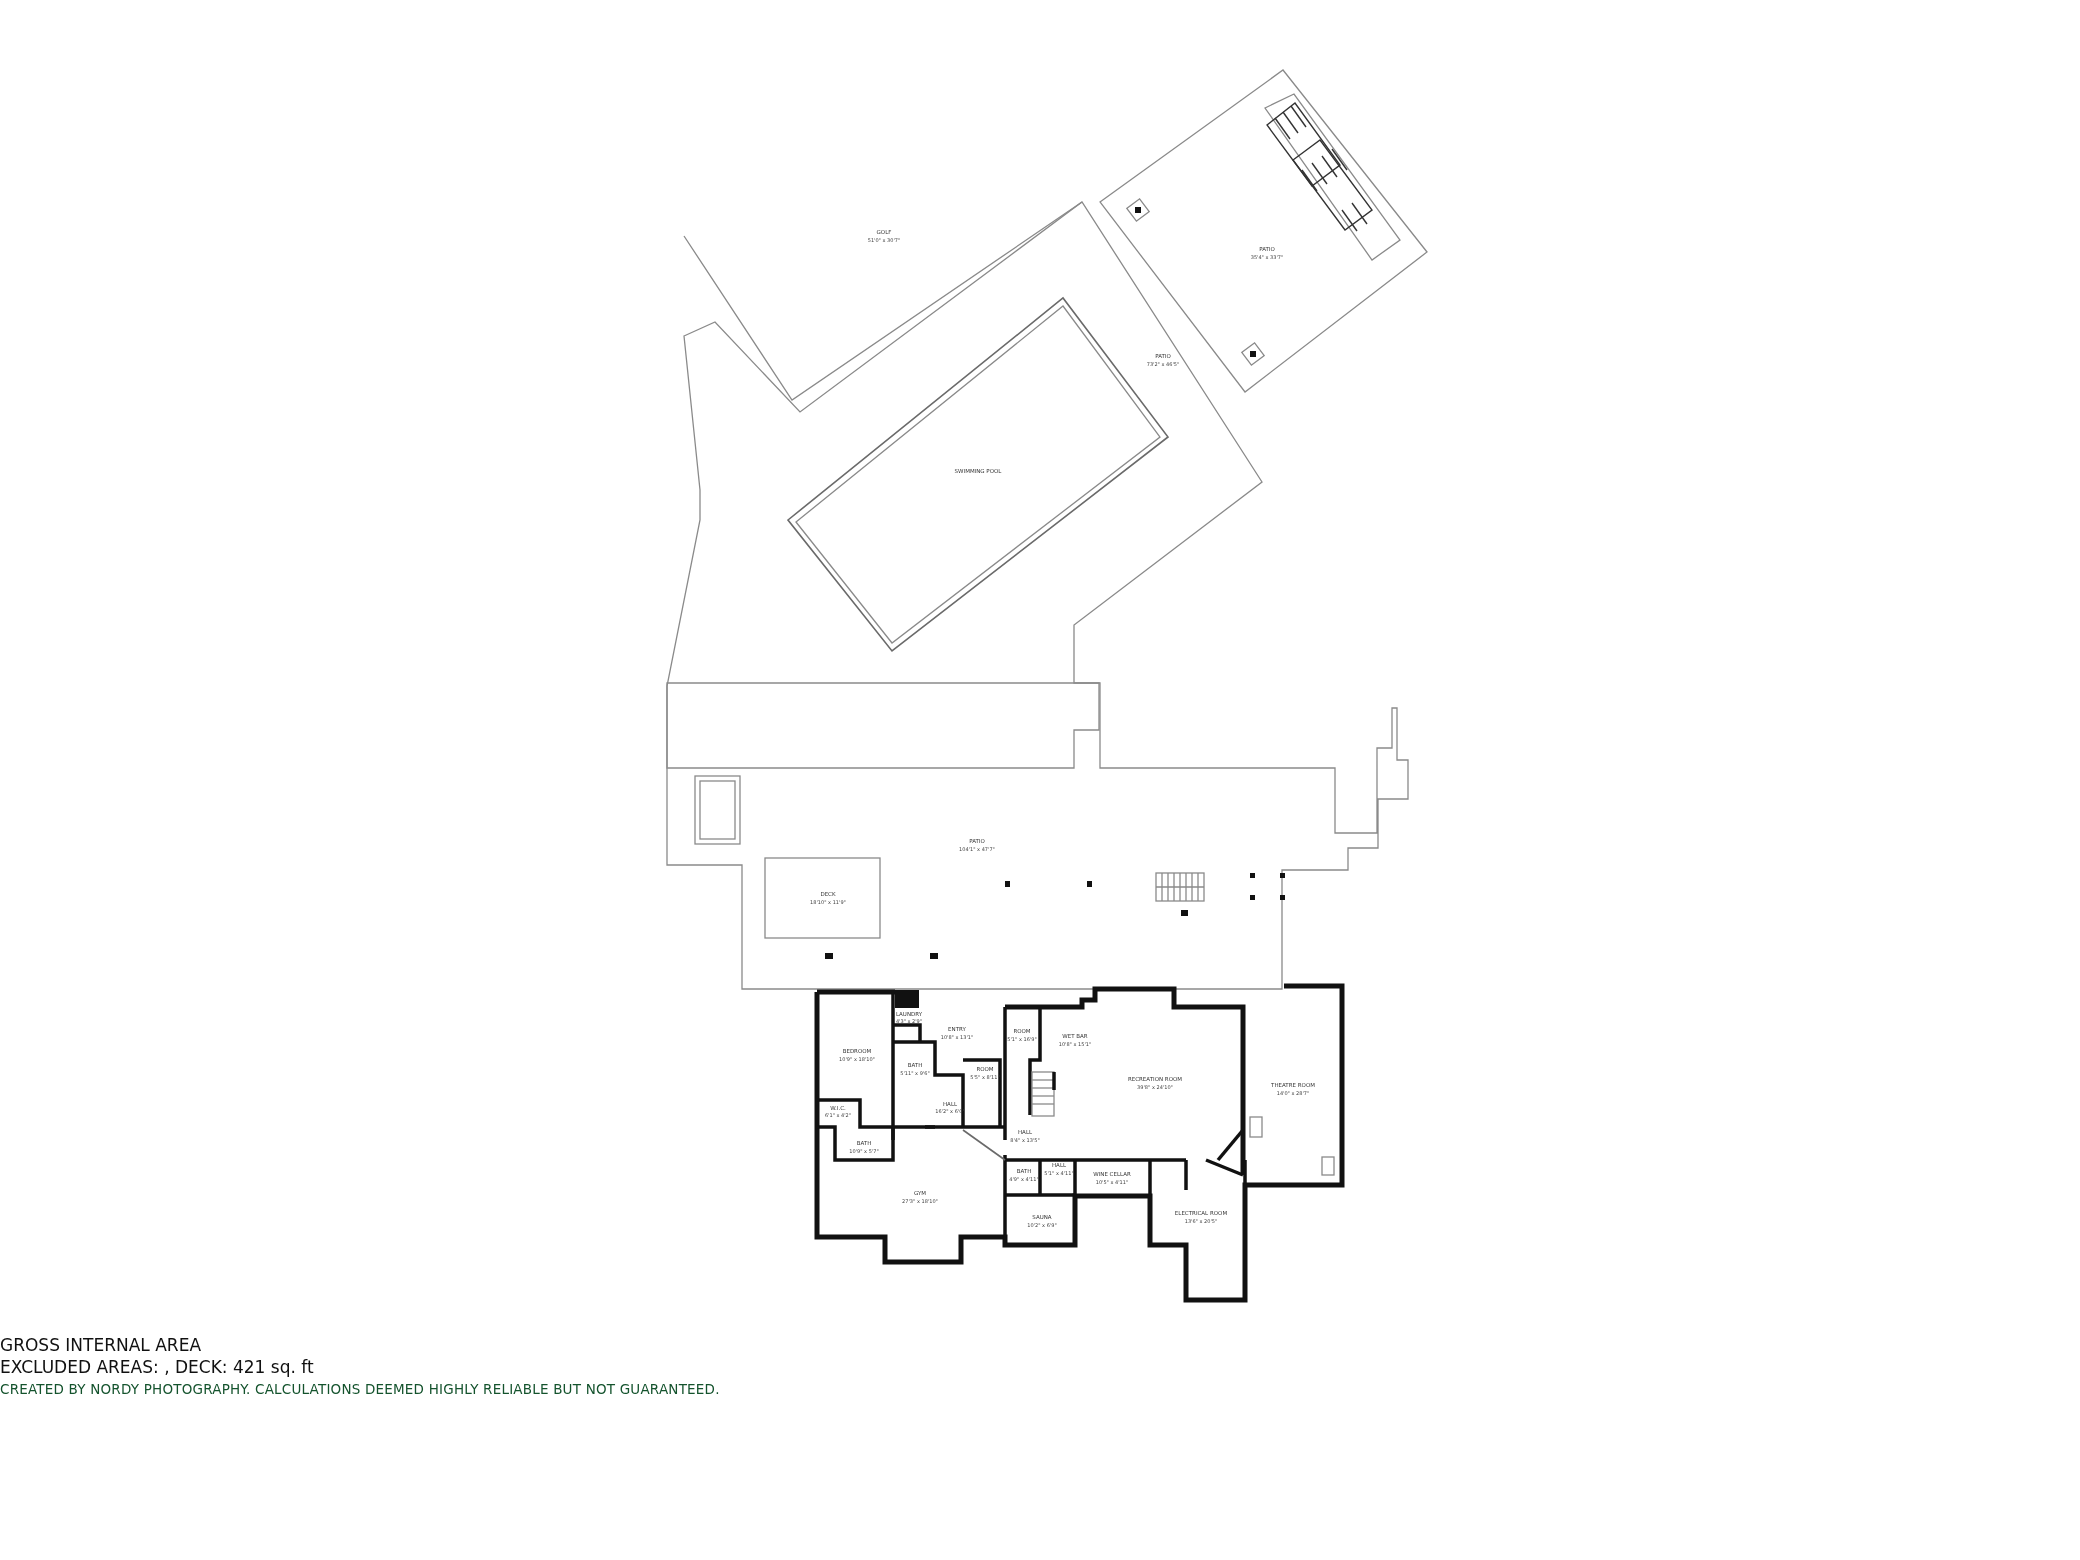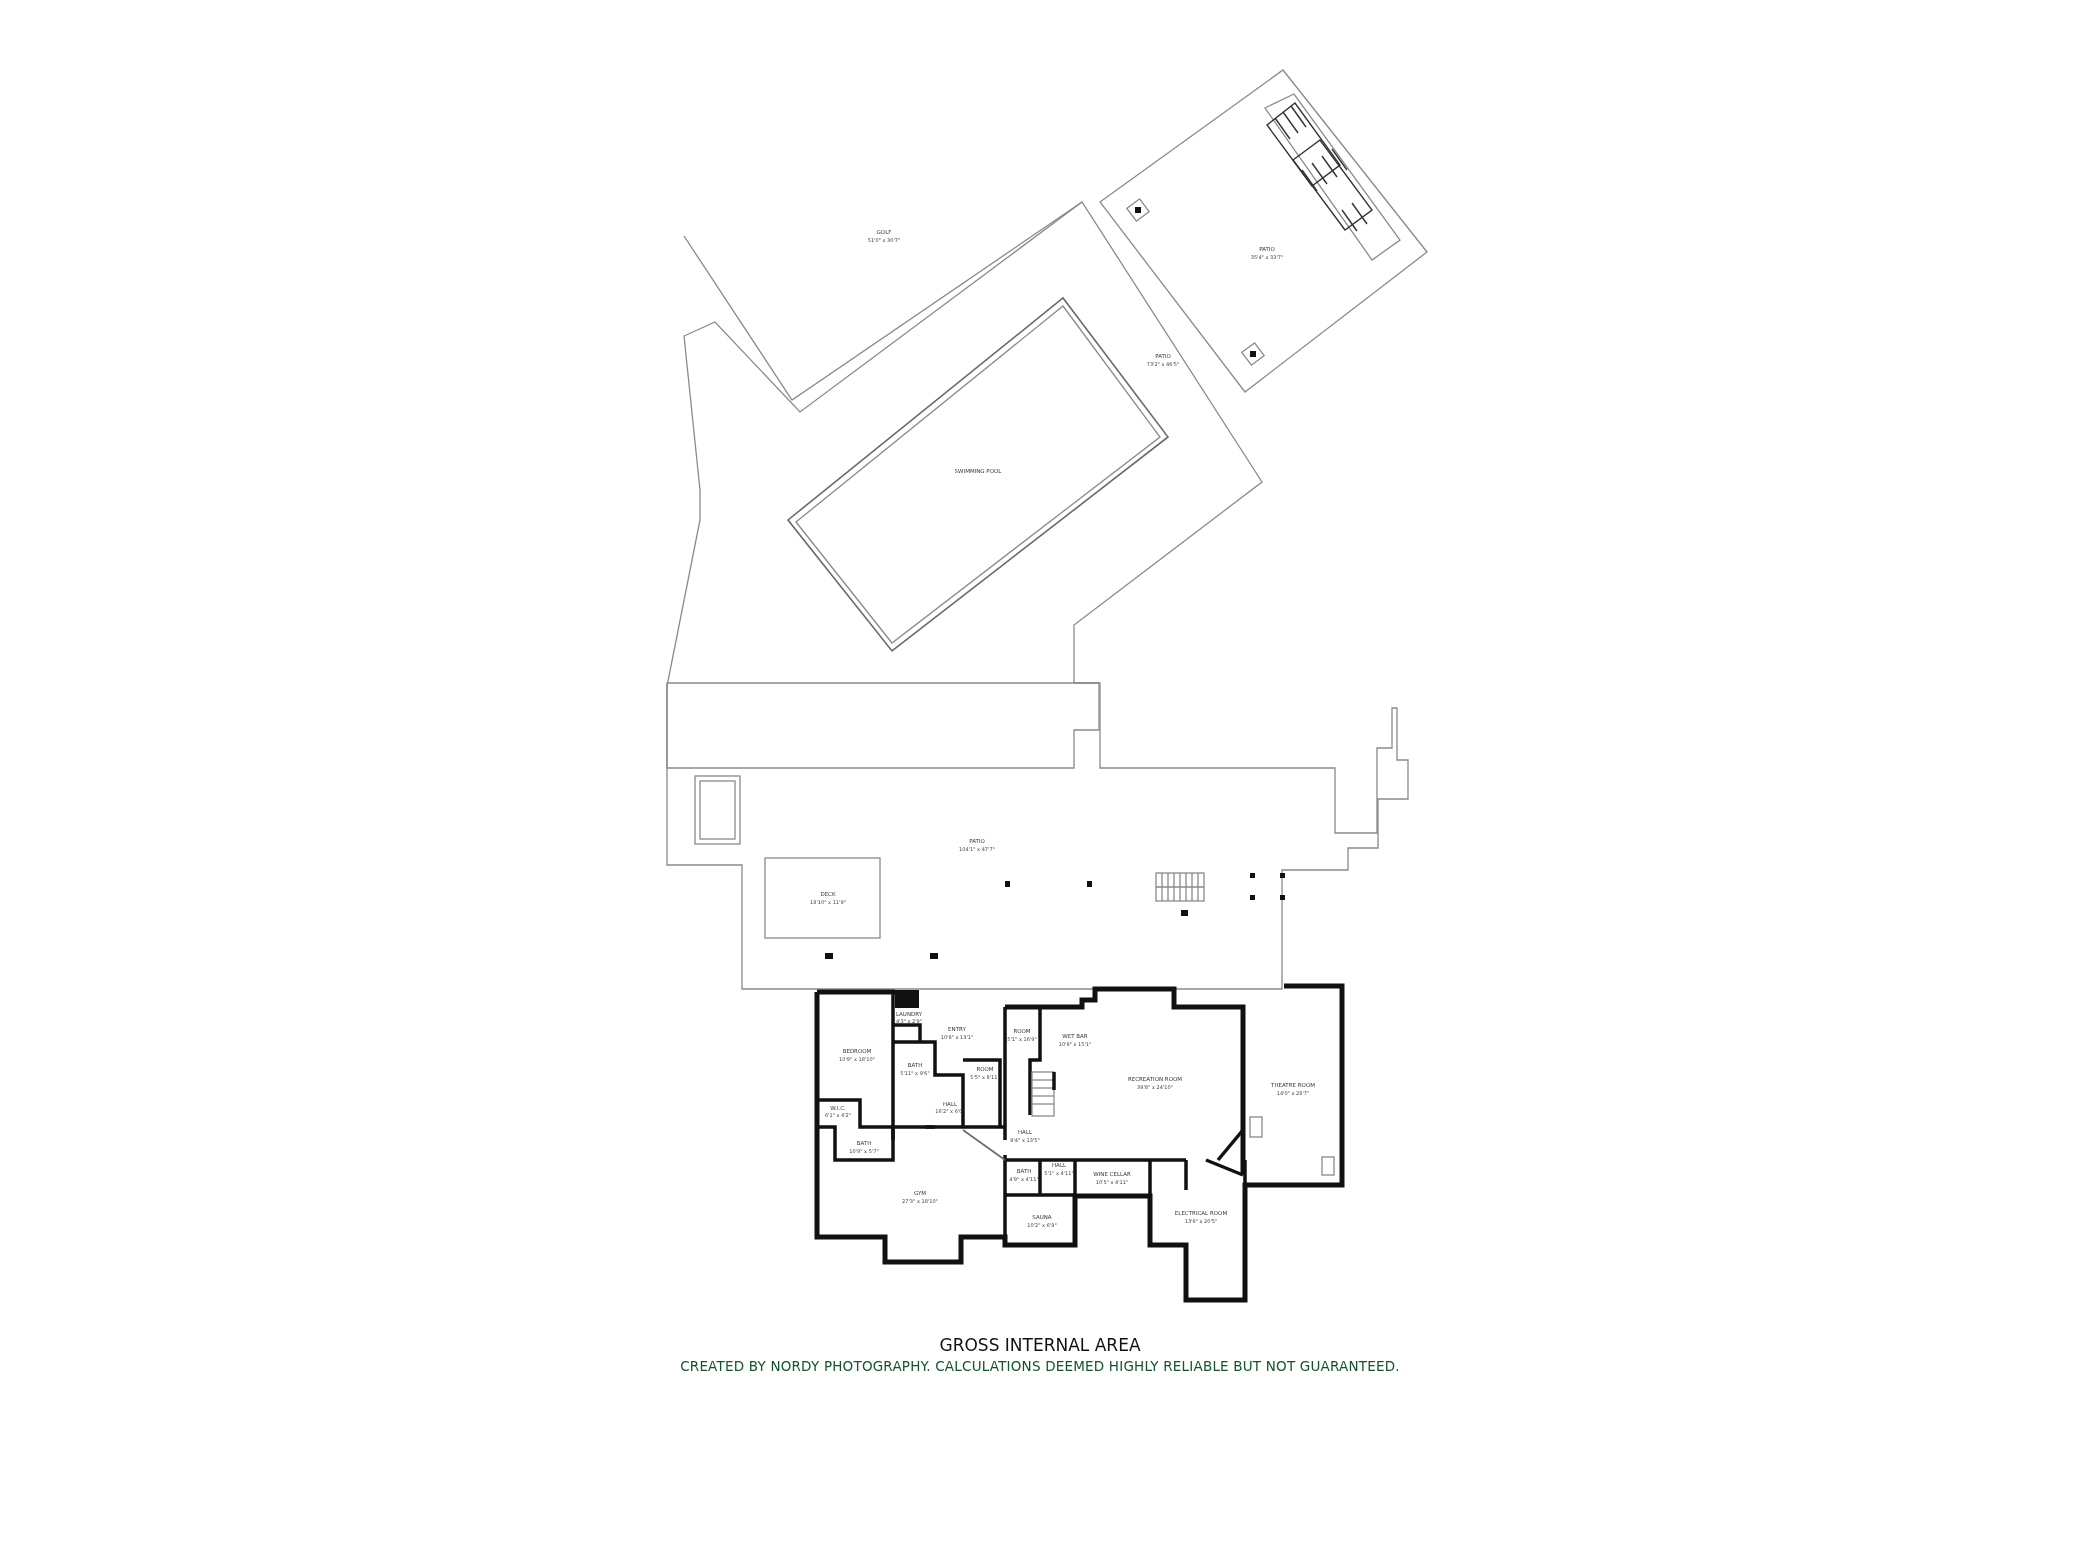--- a/index.html
+++ b/index.html
@@ -13,7 +13,7 @@
     .post { fill: #111; }
     .room-label { font-family: "DejaVu Sans", sans-serif; font-size: 5.5px; fill: #333; text-anchor: middle; }
     .room-dim { font-family: "DejaVu Sans", sans-serif; font-size: 5px; fill: #444; text-anchor: middle; }
-    .summary { position: absolute; left: 0; width: 2080px; text-align: center; }
+    .summary { position: absolute; left: 0; width: 2080px; }
     .summary .line { font-family: "DejaVu Sans", sans-serif; font-size: 17px; color: #111; height: 22.3px; line-height: 22.3px; }
     .summary .credit { font-family: "DejaVu Sans", sans-serif; font-size: 13.5px; color: #14532d; height: 20px; line-height: 20px; letter-spacing: 0.2px; }
   </style>

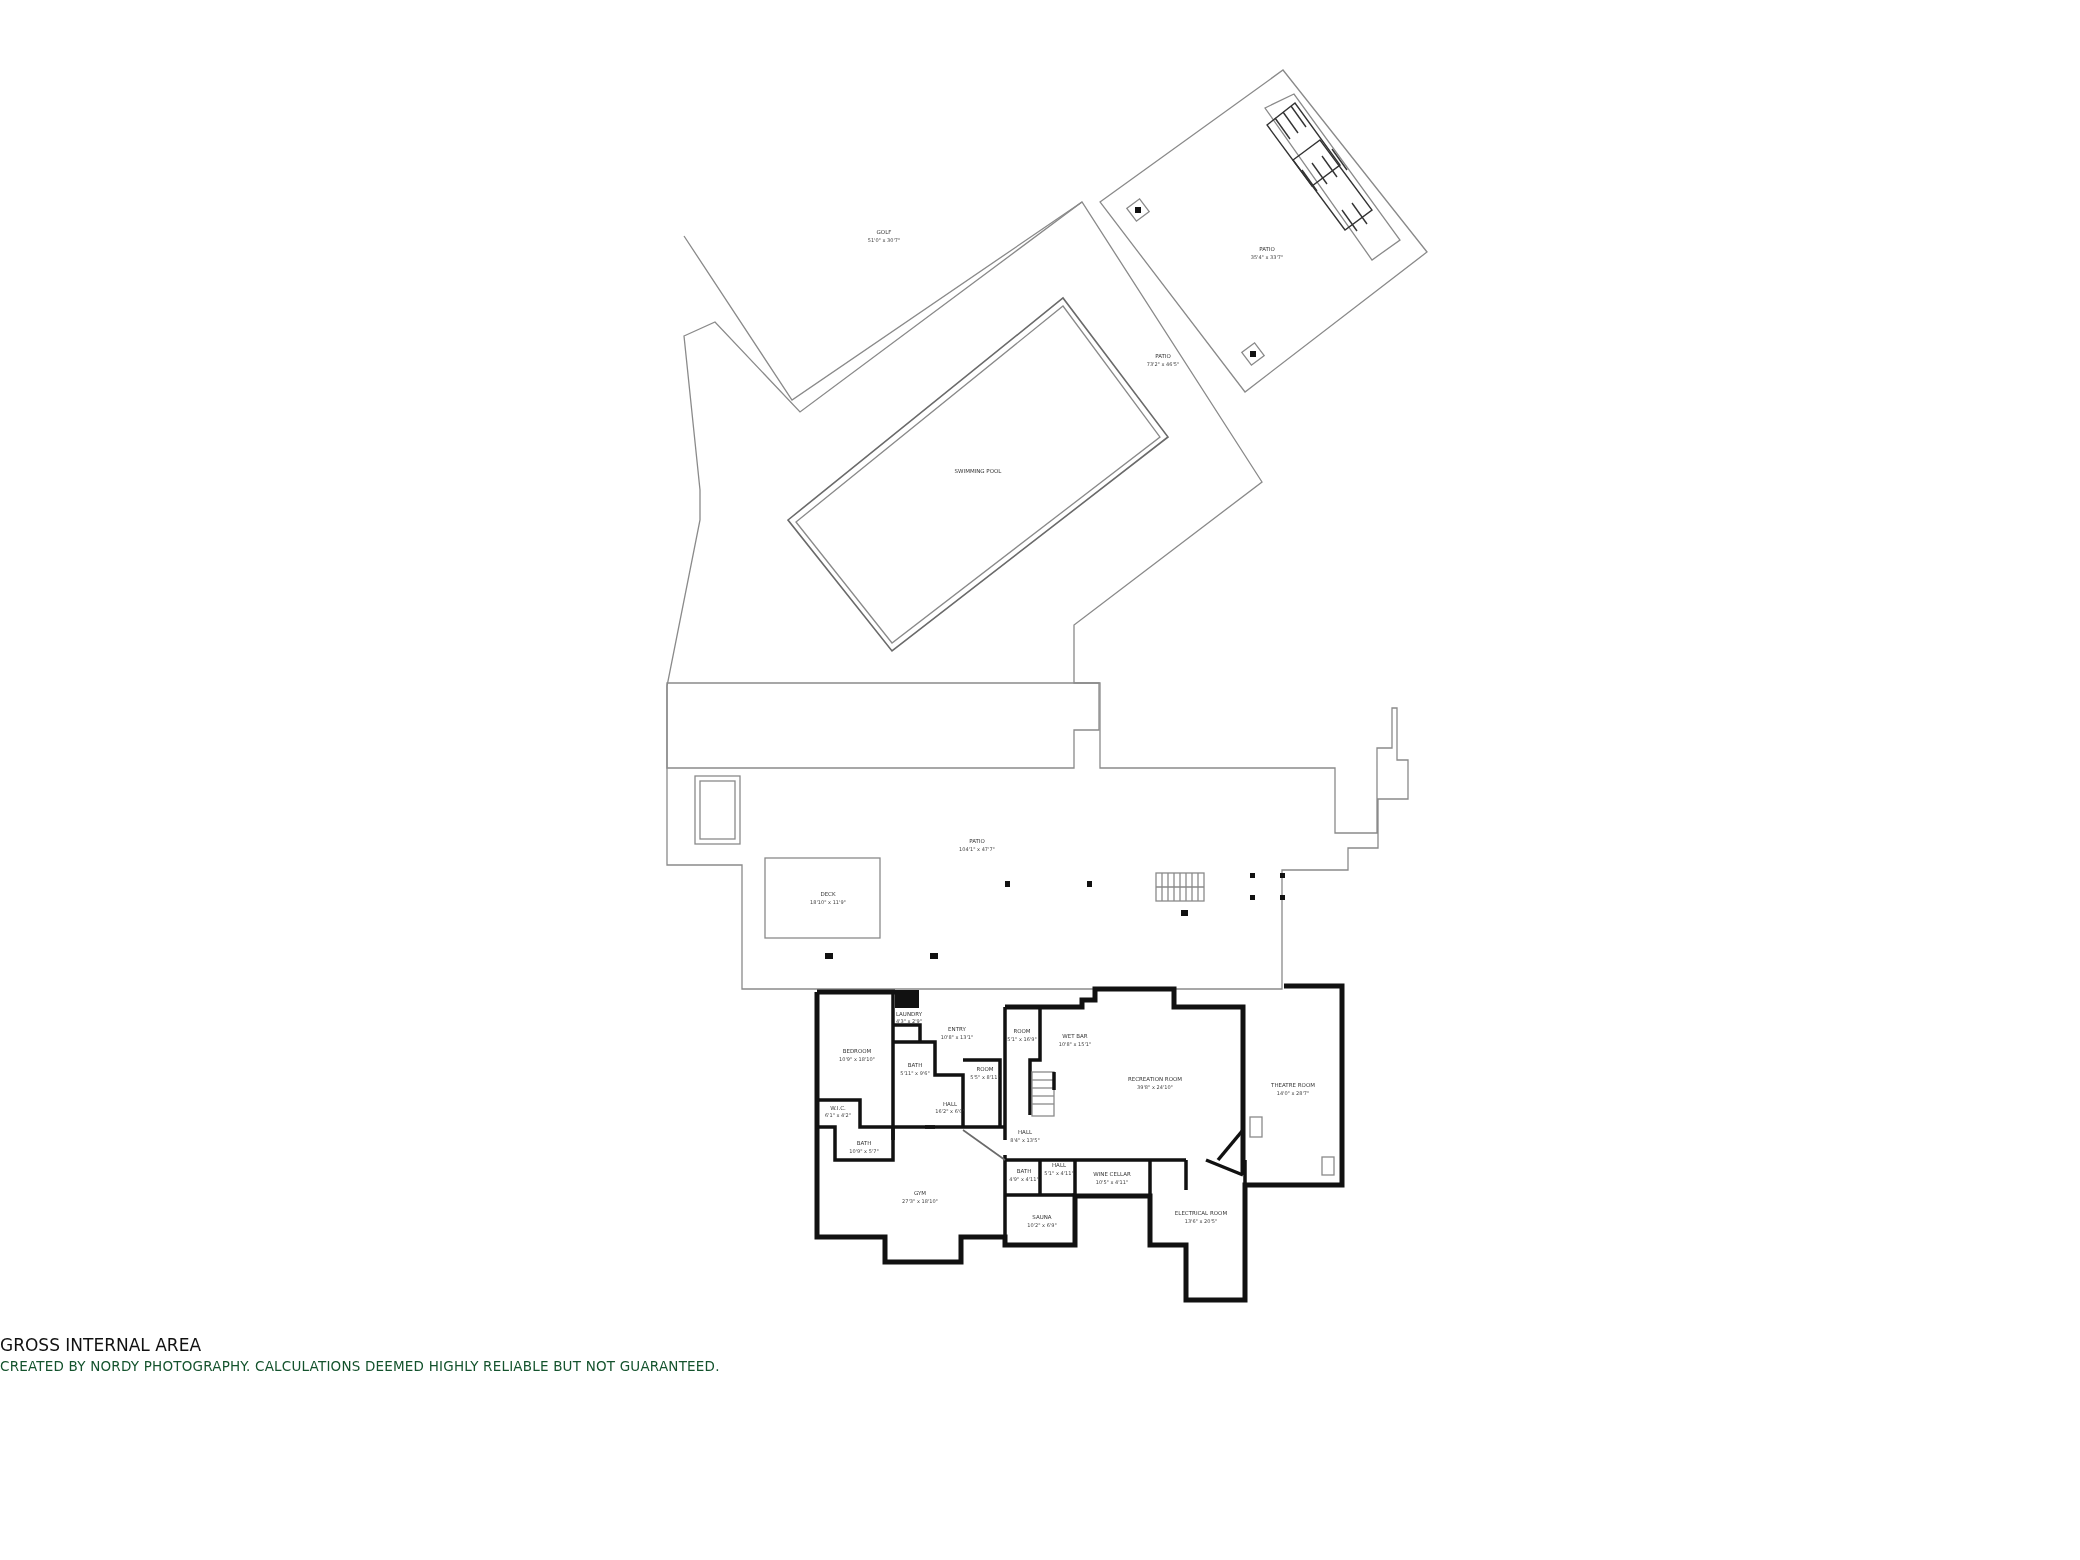--- a/index.html
+++ b/index.html
@@ -206,6 +206,7 @@
 
 <div class="summary" style="top:1334px;">
   <div class="line">GROSS INTERNAL AREA</div>
+  <div class="line">EXCLUDED AREAS: , DECK: 421 sq. ft</div>
   <div class="credit">CREATED BY NORDY PHOTOGRAPHY. CALCULATIONS DEEMED HIGHLY RELIABLE BUT NOT GUARANTEED.</div>
 </div>
 

